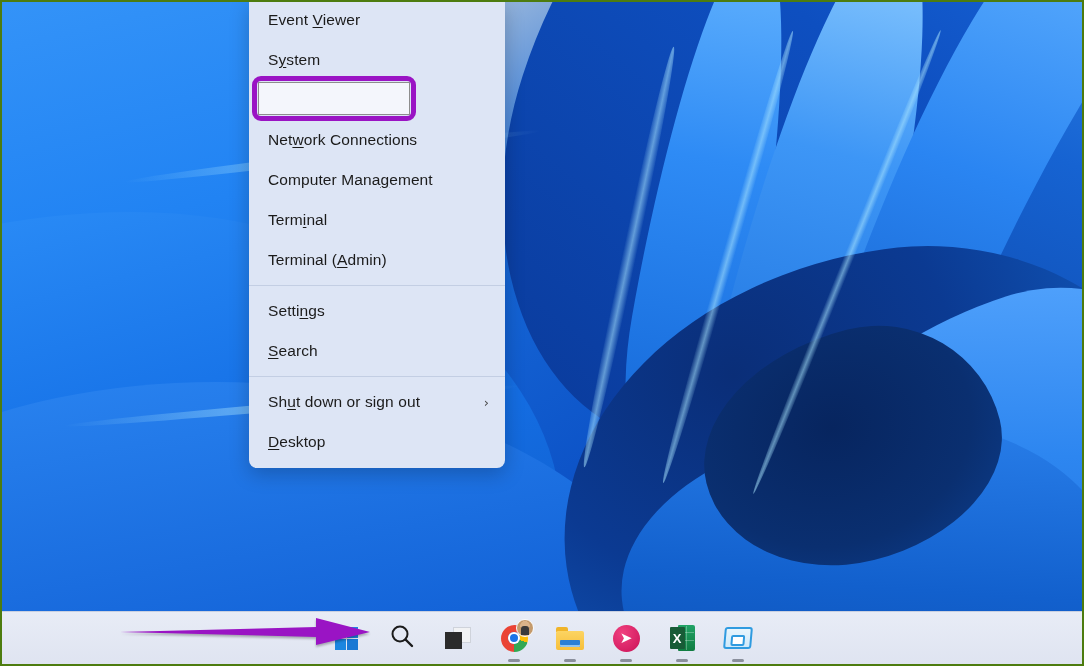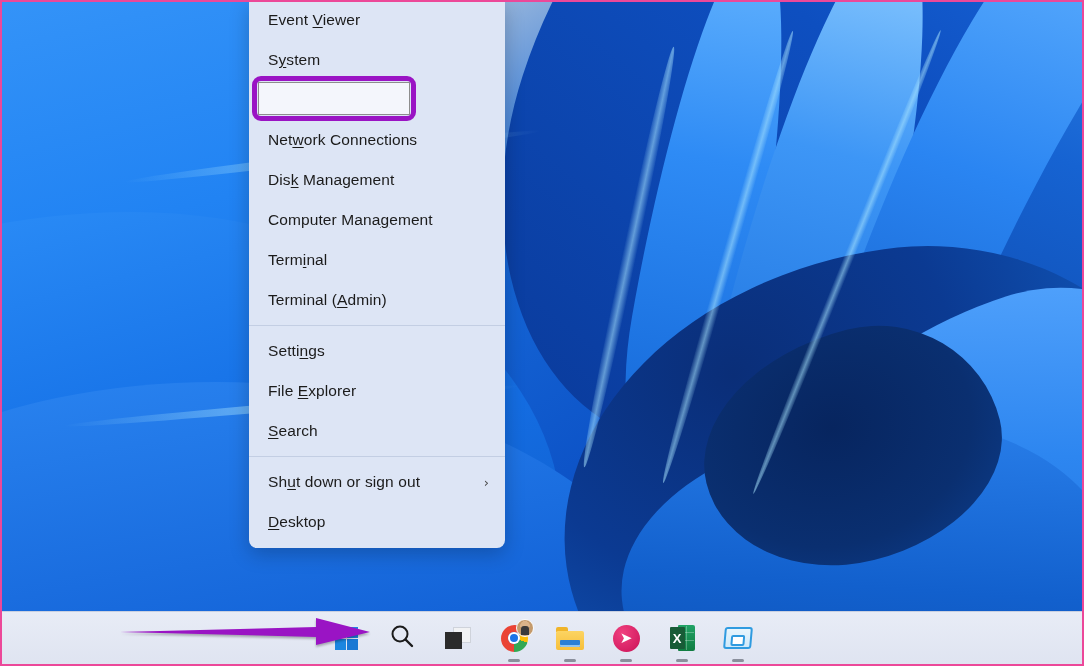--- a/index.html
+++ b/index.html
@@ -11,7 +11,7 @@
   #screen {
     position: relative;
     width: 1084px; height: 666px;
-    border: 2px solid #ec4899;
+    border: 2px solid #4d7c0f;
     background: #dfe6f2;
     overflow: hidden;
   }

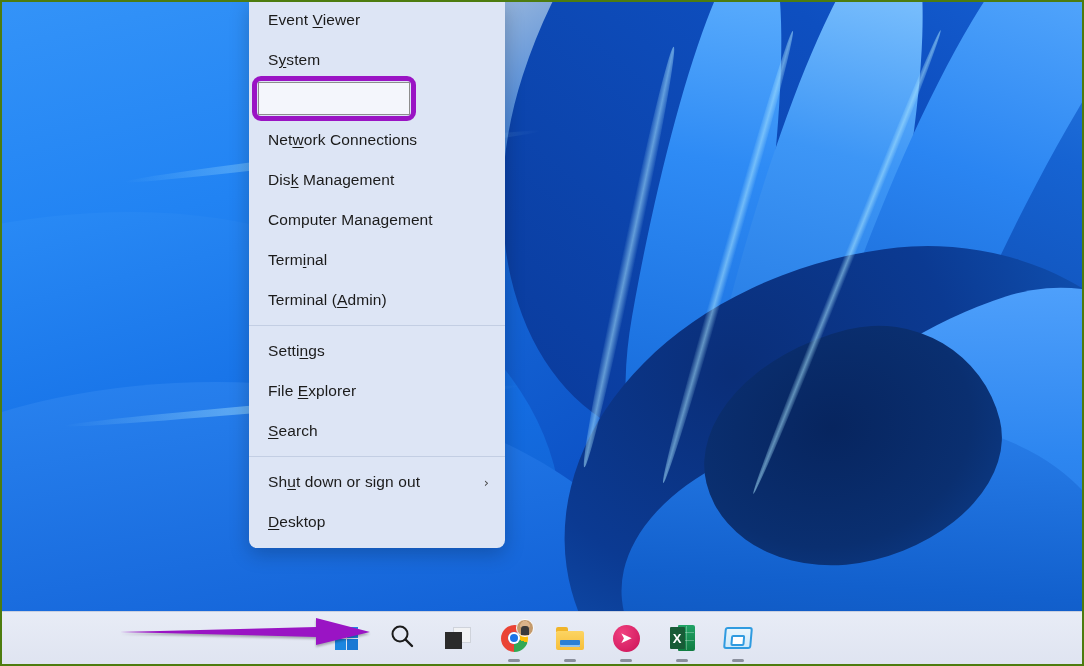--- a/index.html
+++ b/index.html
@@ -288,9 +288,6 @@
         <span class="lbl">Net<u>w</u>ork Connections</span>
       </div>
       <div class="mi">
-        <span class="lbl">Dis<u>k</u> Management</span>
-      </div>
-      <div class="mi">
         <span class="lbl">Computer Mana<u>g</u>ement</span>
       </div>
       <div class="mi">

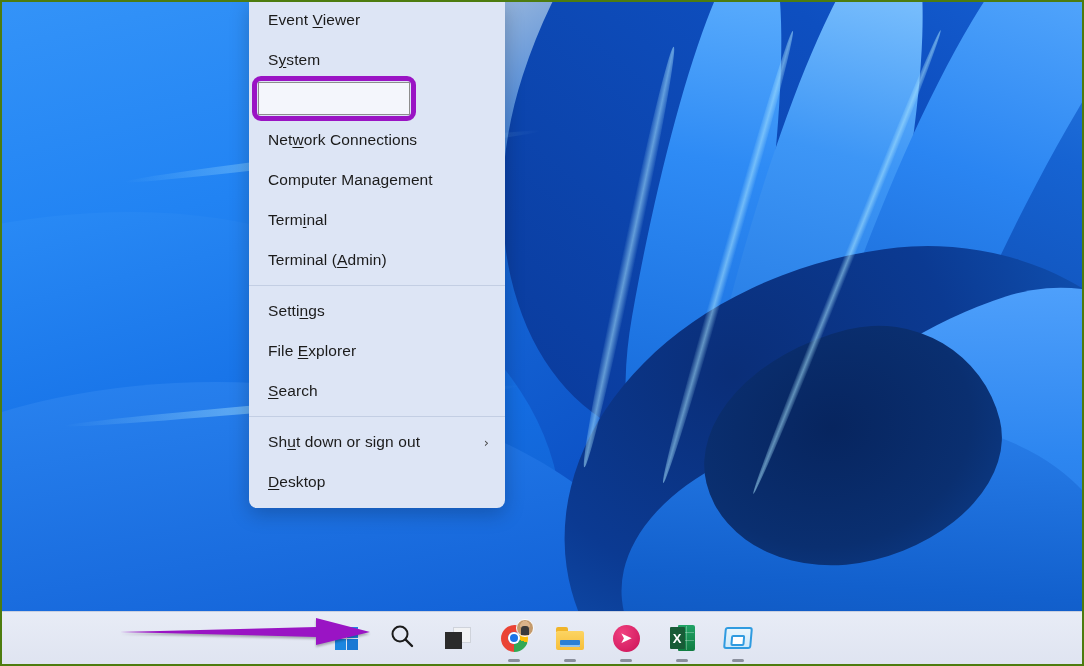--- a/index.html
+++ b/index.html
@@ -301,9 +301,6 @@
         <span class="lbl">Setti<u>n</u>gs</span>
       </div>
       <div class="mi">
-        <span class="lbl">File <u>E</u>xplorer</span>
-      </div>
-      <div class="mi">
         <span class="lbl"><u>S</u>earch</span>
       </div>
       <div class="sep"></div>

